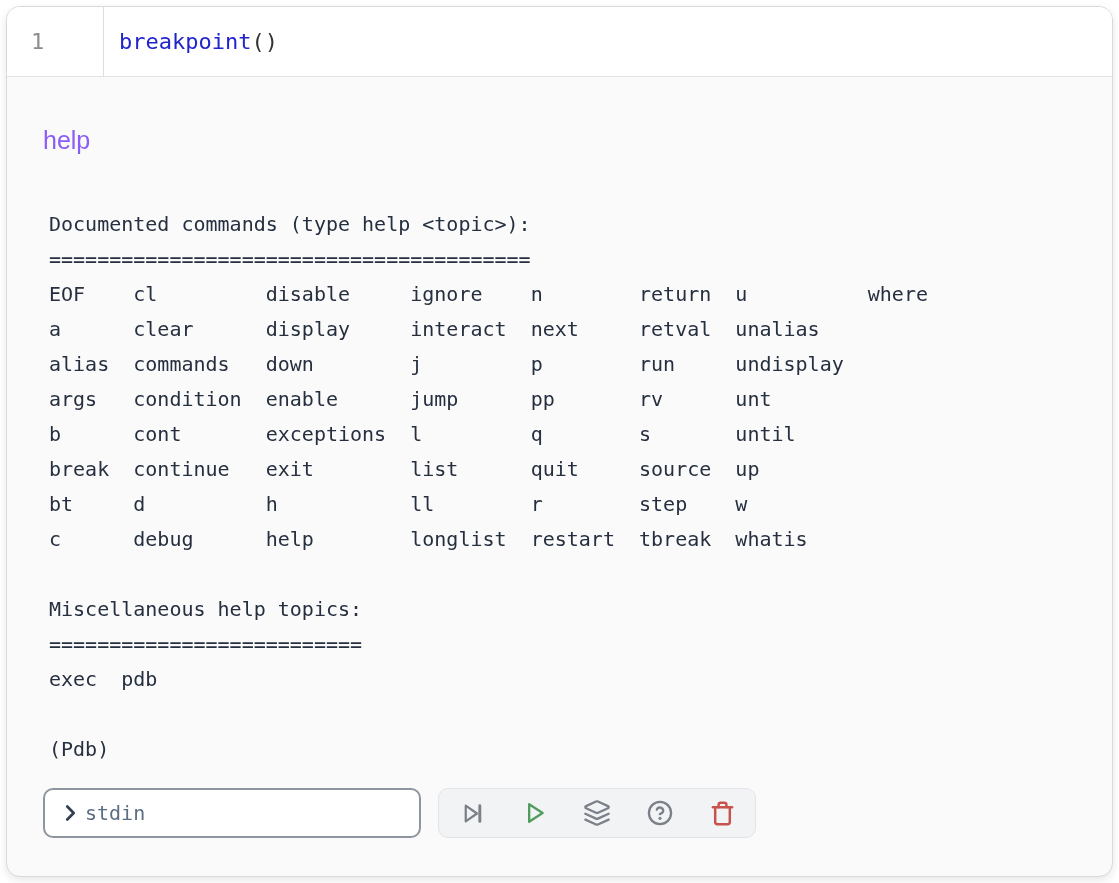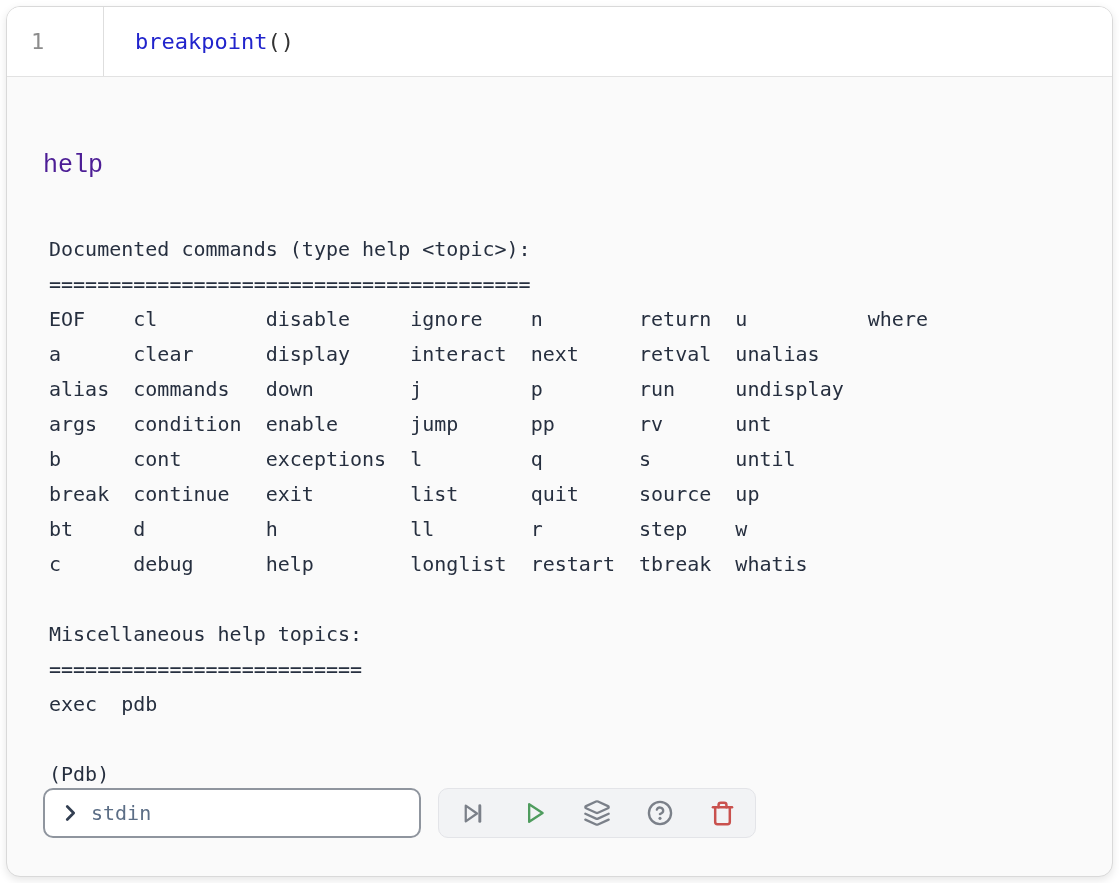--- a/index.html
+++ b/index.html
@@ -48,7 +48,7 @@
     color: #2b2b2b;
     white-space: pre;
   }
-  .tok-builtin { color: #2124cc; margin-left: 16px; }
+  .tok-builtin { color: #2124cc; }
   .tok-punct { color: #333333; }
 
   

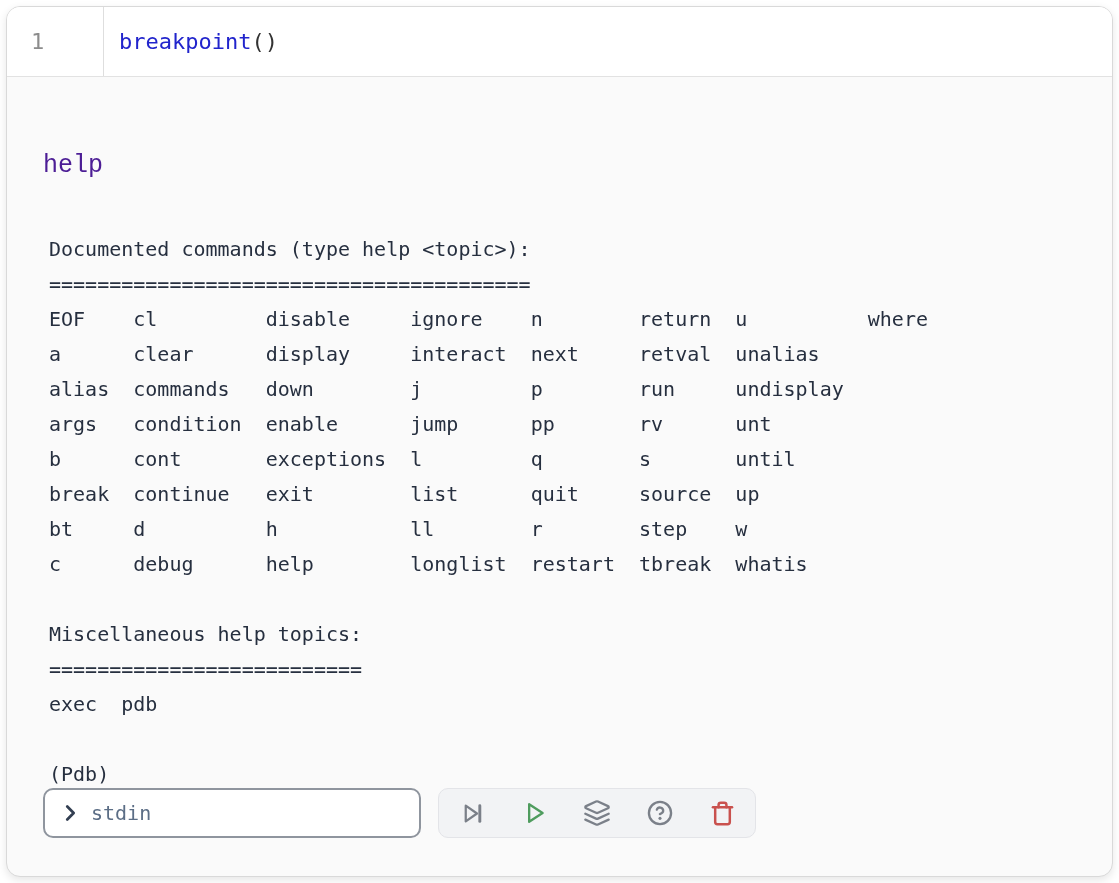--- a/index.html
+++ b/index.html
@@ -58,11 +58,10 @@
     overflow: hidden;
   }
   .echo {
-    font-family: Liberation Mono, monospace;
+    font-family: Liberation Sans, sans-serif;
     font-size: 25px;
-    color: #4c1d95;
+    color: #8b5cf6;
     line-height: 33px;
-    margin-top: 25px;
   }
   .console {
     margin-top: 50px;

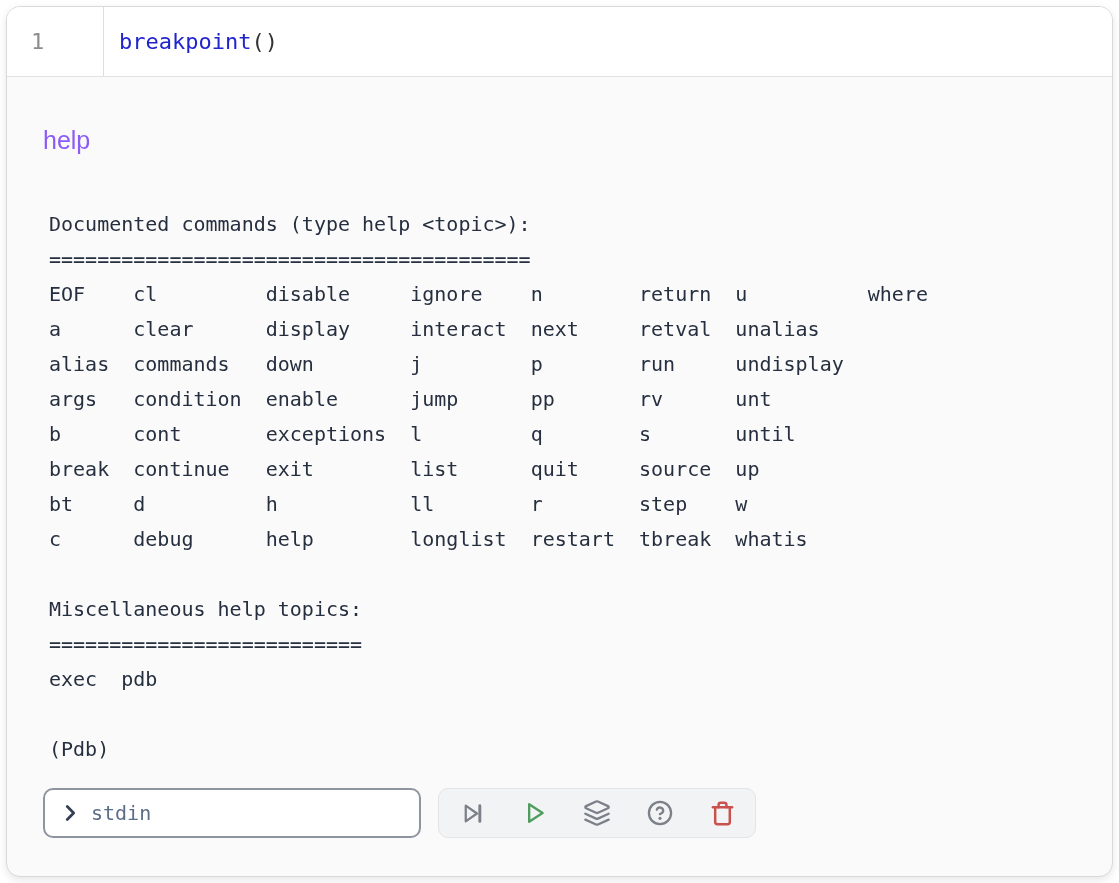--- a/index.html
+++ b/index.html
@@ -95,7 +95,7 @@
     border: none;
     outline: none;
     background: transparent;
-    margin-left: 10px;
+    margin-left: 4px;
     width: 100%;
     font-family: "DejaVu Sans Mono", monospace;
     font-size: 20px;

